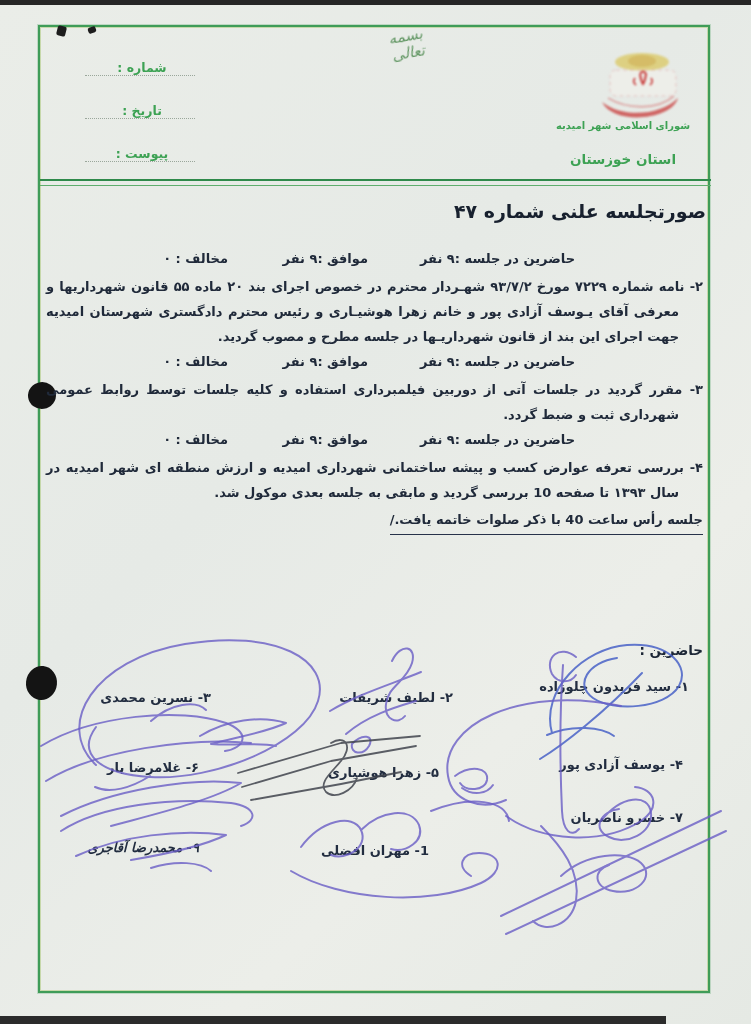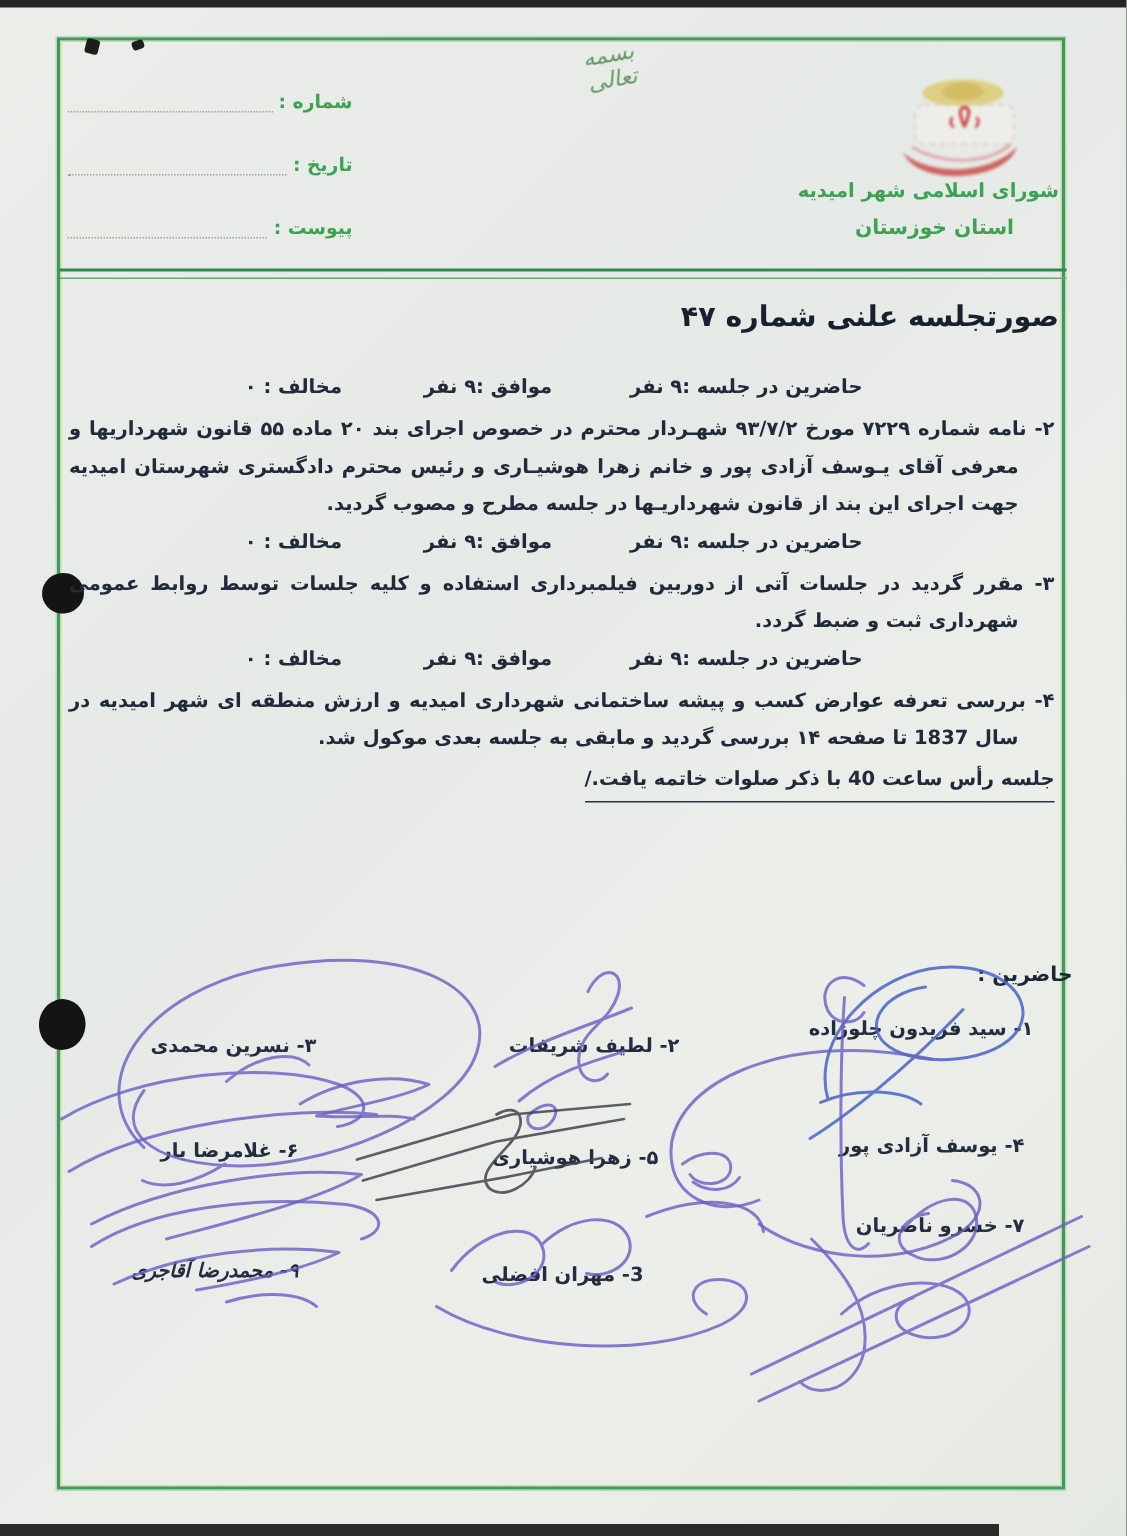--- a/index.html
+++ b/index.html
@@ -38,7 +38,7 @@
     filter:blur(.3px);
   }
   .fields{position:absolute;right:516px;top:60px;width:190px;}
-  .field-row{display:flex;align-items:center;margin-bottom:27px;direction:rtl;}
+  .field-row{display:flex;align-items:center;margin-bottom:27px;direction:rtl;flex-direction:column;}
   .field-label{color:#3da254;font-size:12.5px;font-weight:700;white-space:nowrap;margin-left:4px;}
   .field-dots{flex:1;border-bottom:1.5px dotted #9aa79b;height:14px;min-width:110px;}
   .emblem{position:absolute;left:588px;top:48px;width:104px;height:78px;filter:blur(1.1px);opacity:.85;}

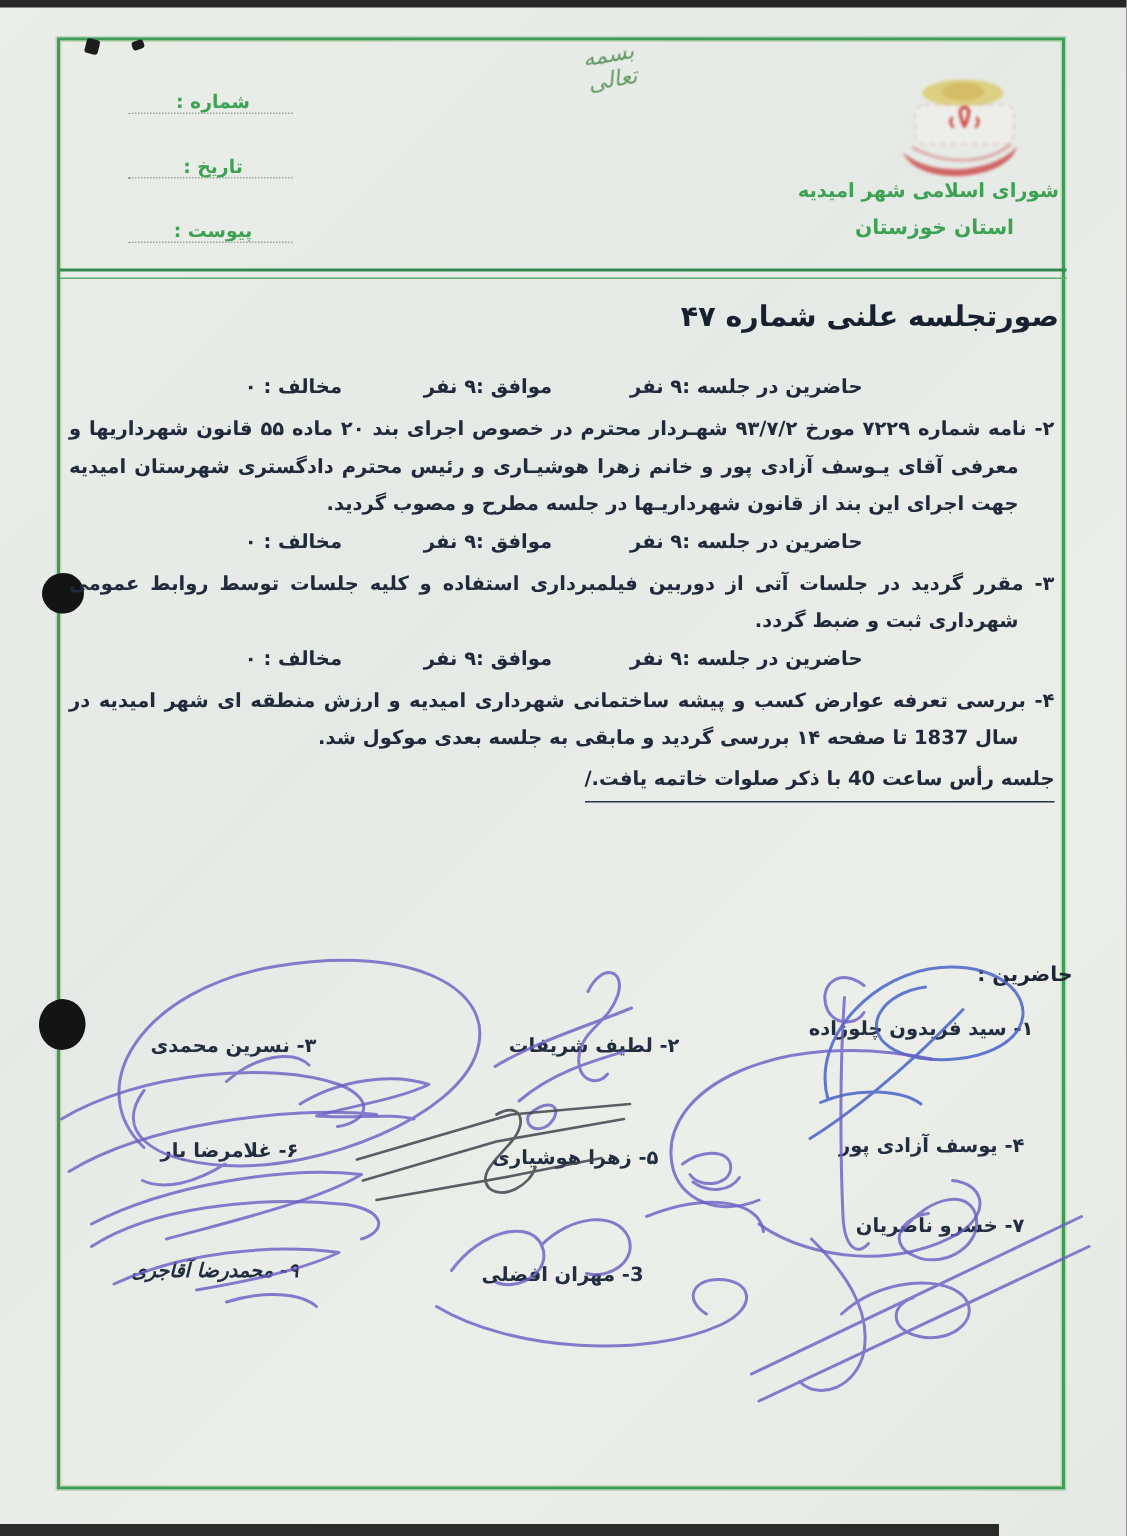--- a/index.html
+++ b/index.html
@@ -43,7 +43,7 @@
   .field-dots{flex:1;border-bottom:1.5px dotted #9aa79b;height:14px;min-width:110px;}
   .emblem{position:absolute;left:588px;top:48px;width:104px;height:78px;filter:blur(1.1px);opacity:.85;}
   .org{position:absolute;left:540px;top:120px;width:166px;text-align:center;color:#3da254;font-weight:700;}
-  .org-line1{font-size:13px;margin-bottom:9px;white-space:nowrap;}
+  .org-line1{font-size:10px;margin-bottom:20px;white-space:nowrap;}
   .org-line2{font-size:13.5px;}
   .header-rule{
     position:absolute;left:40px;right:40px;top:179px;height:4px;

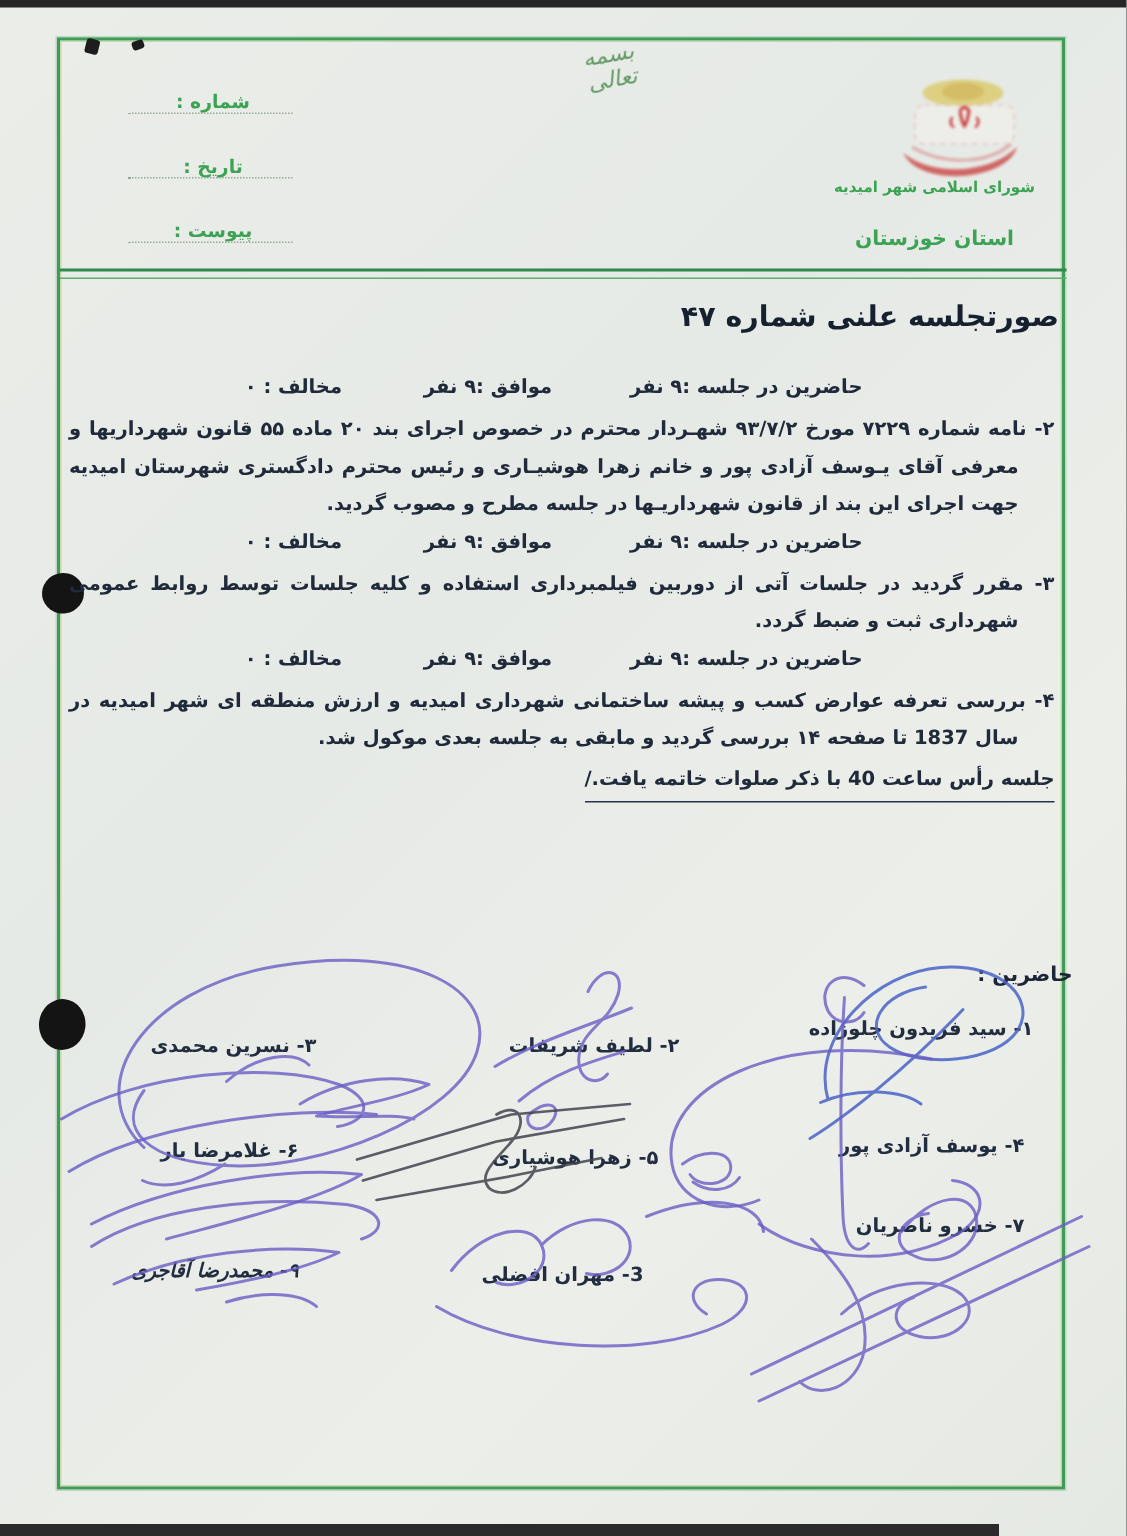--- a/index.html
+++ b/index.html
@@ -173,7 +173,7 @@
       <span class="vote-against">مخالف : ۰</span>
     </div>
 
-    <p class="item"><span>۴-</span> <span>بررسی تعرفه عوارض کسب و پیشه ساختمانی شهرداری امیدیه و ارزش منطقه ای شهر امیدیه در سال 1837 تا صفحه ۱۴ بررسی گردید و مابقی به جلسه بعدی موکول شد.</span></p>
+    <p class="item"><span>۴-</span> <span>بررسی تعرفه عوارض کسب و پیشه ساختمانی شهرداری امیدیه و ارزش منطقه ای شهر امیدیه در سال ۱۳۹۳ تا صفحه 10 بررسی گردید و مابقی به جلسه بعدی موکول شد.</span></p>
 
     <span class="closing">جلسه رأس ساعت 40 با ذکر صلوات خاتمه یافت./</span>
   </div>

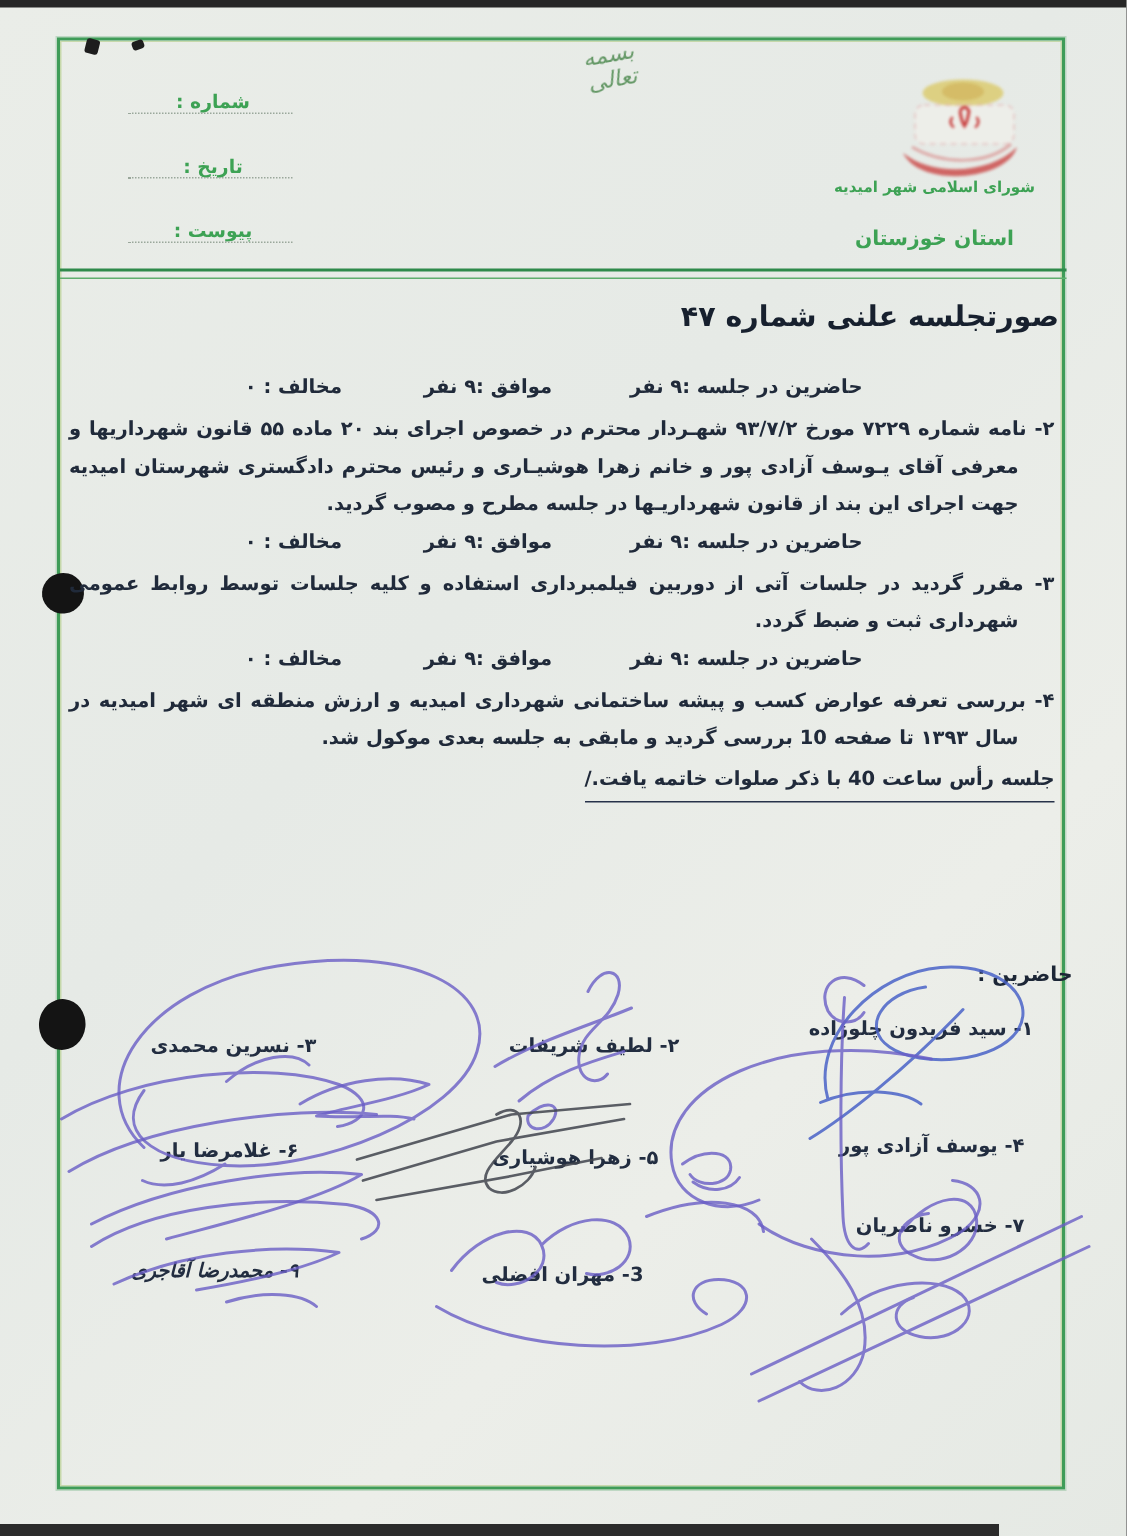--- a/index.html
+++ b/index.html
@@ -77,7 +77,7 @@
 
   
   .attendees-heading{
-    position:absolute;right:36px;top:642px;color:#1c2636;
+    position:absolute;right:48px;top:642px;color:#1c2636;
     font-size:13.5px;font-weight:700;
   }
   .name{

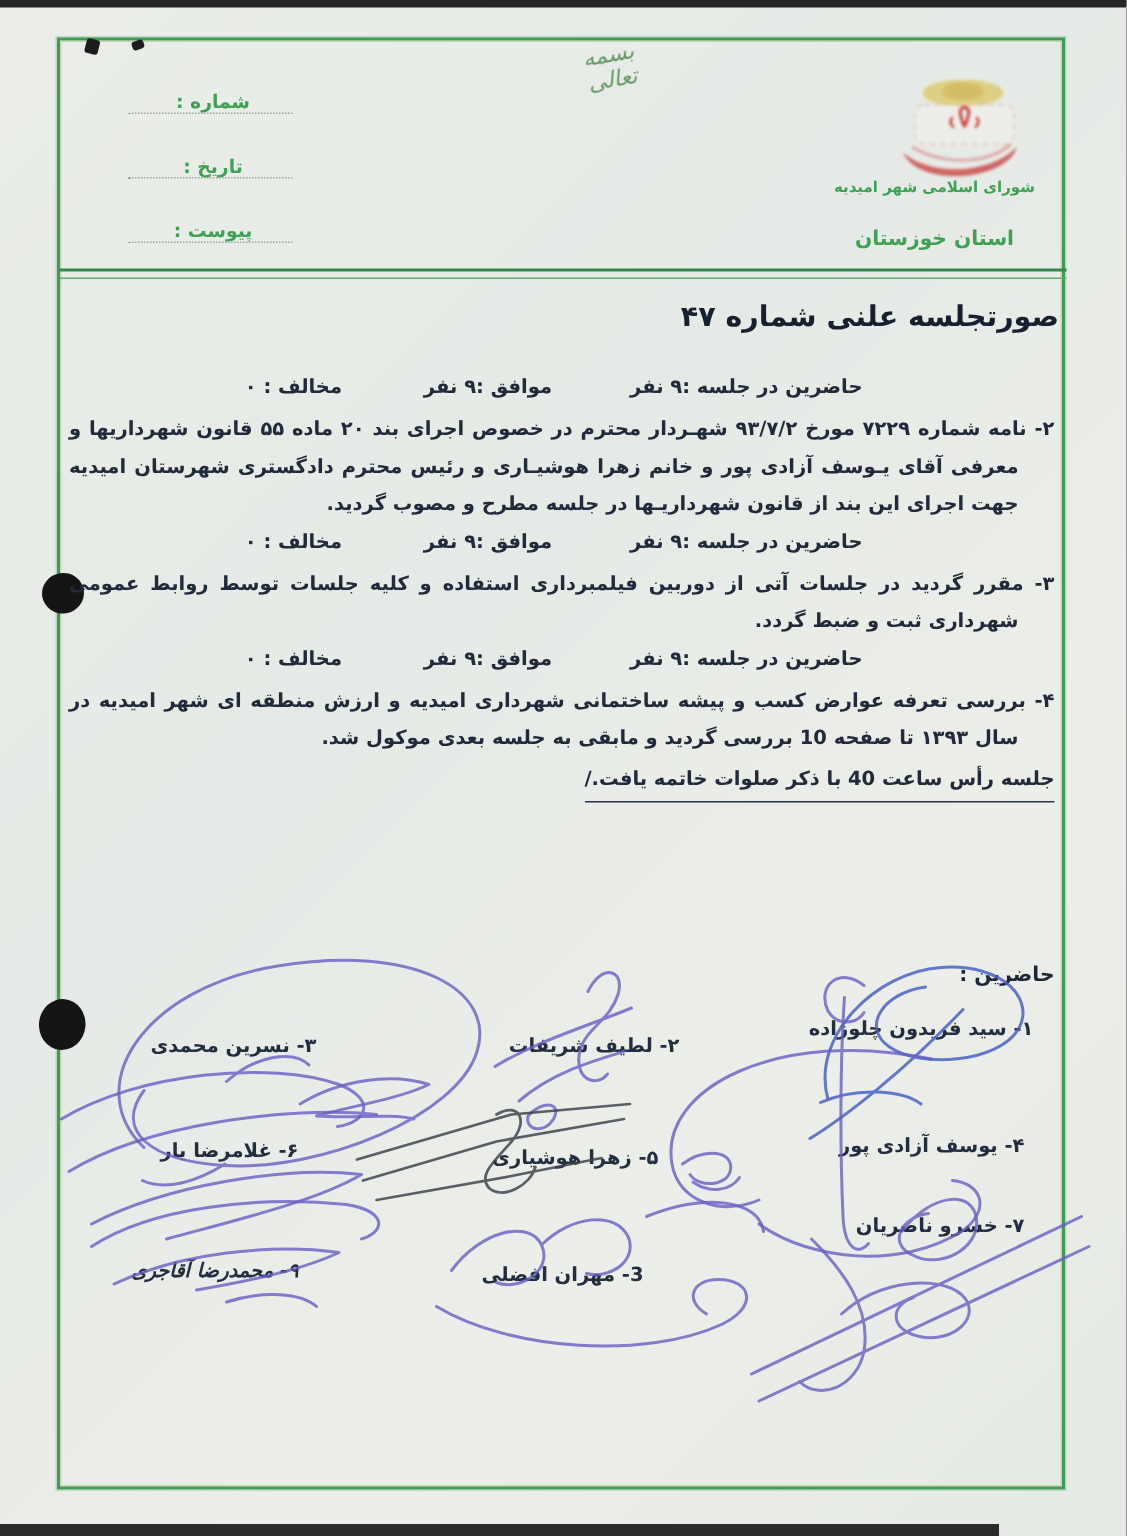--- a/index.html
+++ b/index.html
@@ -187,7 +187,7 @@
   <span class="name n5">۵- زهرا هوشیاری</span>
   <span class="name n6">۶- غلامرضا یار</span>
   <span class="name n7">۷- خسرو ناصریان</span>
-  <span class="name n8">3- مهران افضلی</span>
+  <span class="name n8">1- مهران افضلی</span>
   <span class="name n9">۹- محمدرضا آقاجری</span>
 
   <svg class="sig-overlay" viewBox="0 0 751 395">

